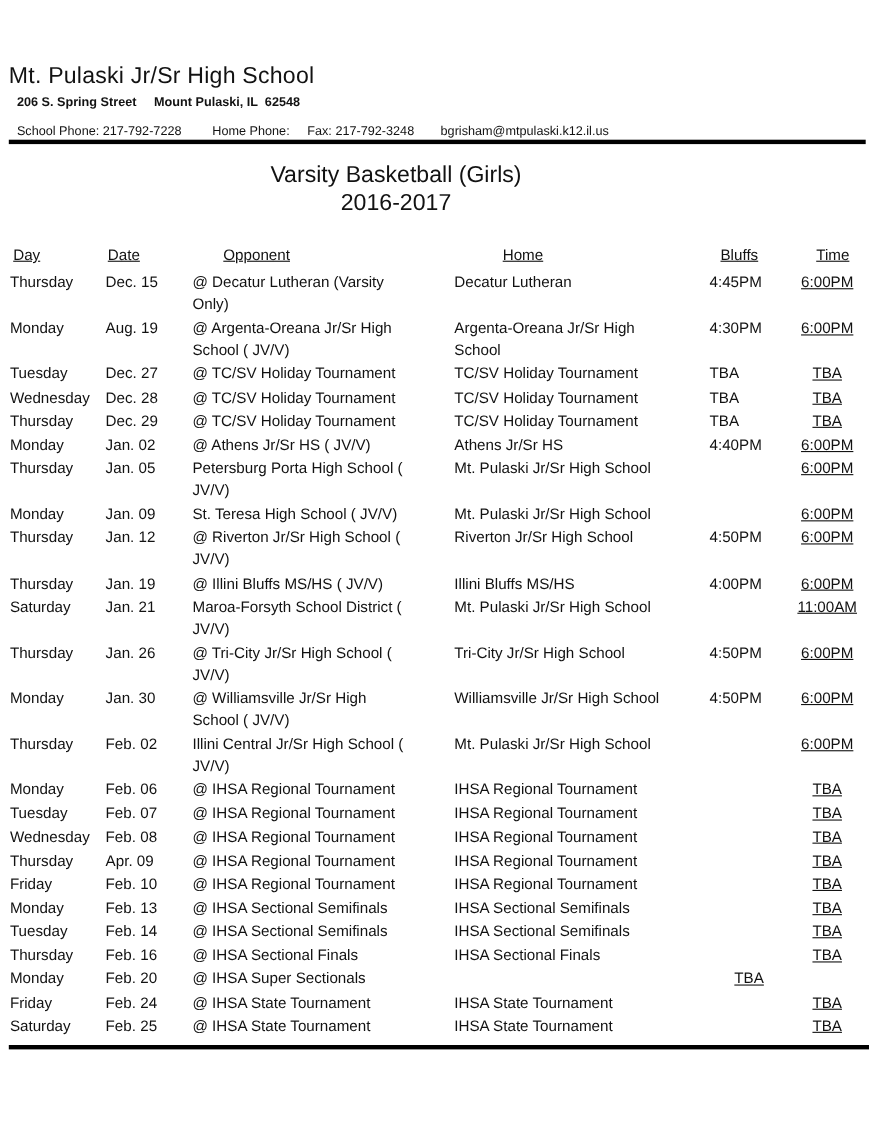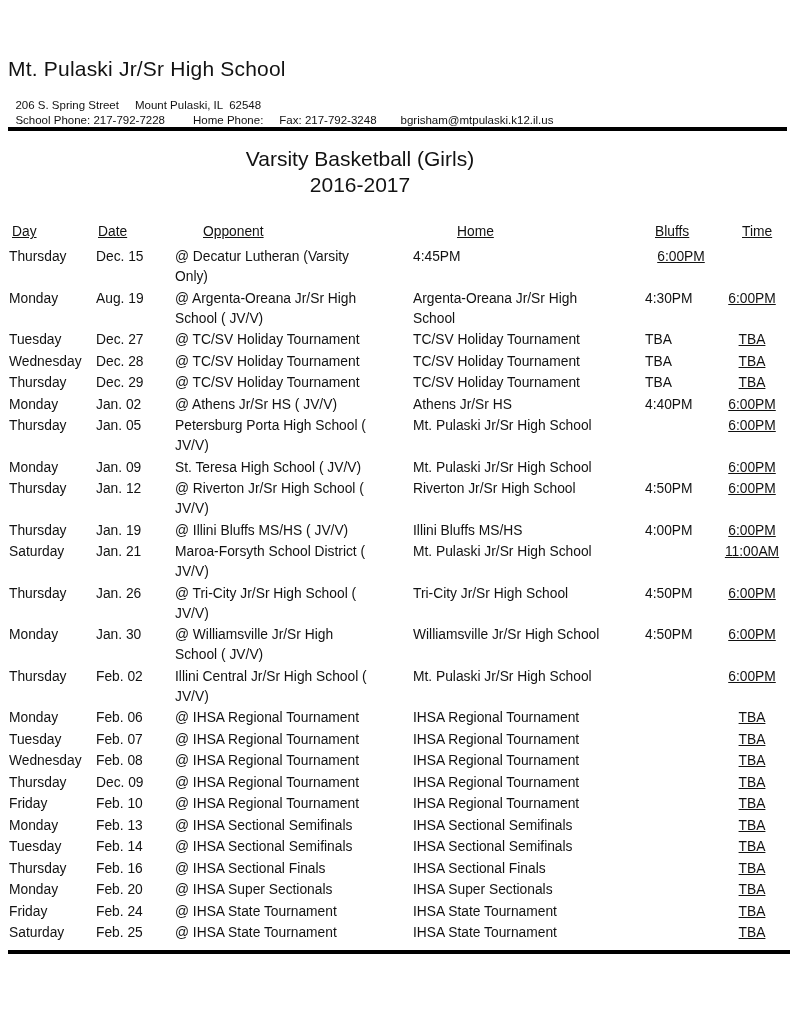--- a/index.html
+++ b/index.html
@@ -16,8 +16,8 @@
     font-size: 21px; letter-spacing: 0.2px;
   }
   .address-line {
-    position: absolute; left: 9px; top: 87px;
-    font-size: 11.5px; white-space: pre;
+    position: absolute; left: 9px; top: 75px;
+    font-size: 11.5px; white-space: pre; font-weight: bold;
   }
   .address-line .seg { margin-right: 16px; }
   .contact-line {

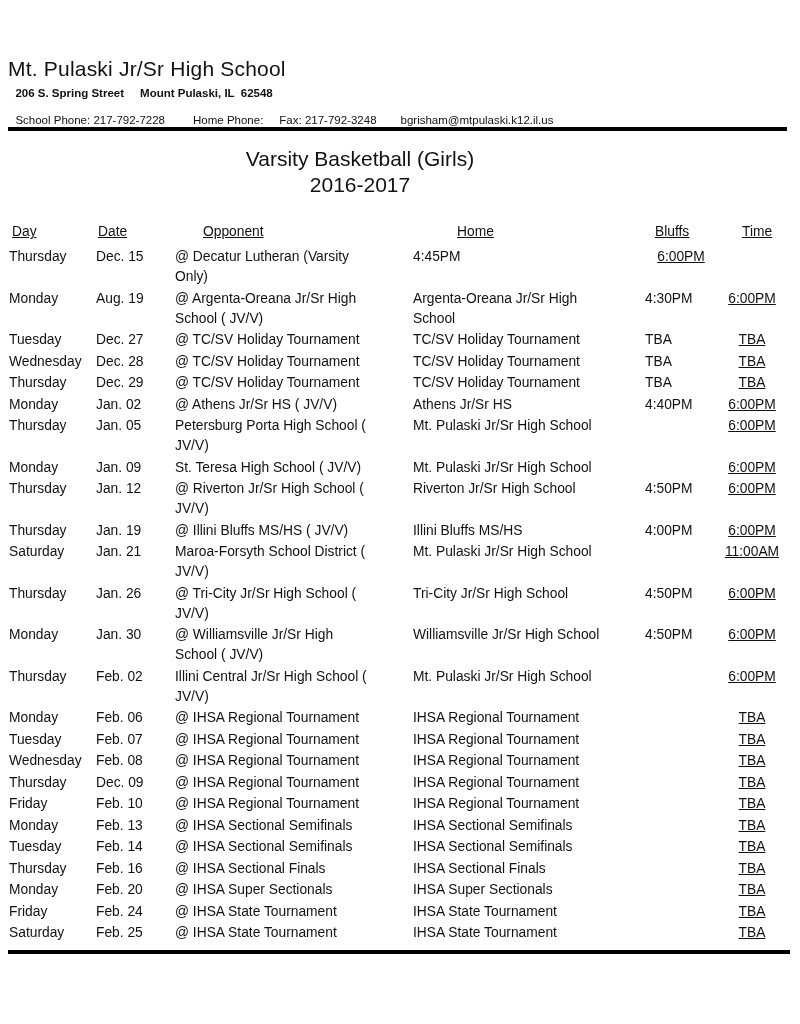--- a/index.html
+++ b/index.html
@@ -91,6 +91,7 @@
     <div class="cell date">Dec. 15</div>
     <div class="cell opponent">@ Decatur Lutheran (Varsity
 Only)</div>
+    <div class="cell place">Decatur Lutheran</div>
     <div class="cell depart">4:45PM</div>
     <div class="cell time">6:00PM</div>
   </div>

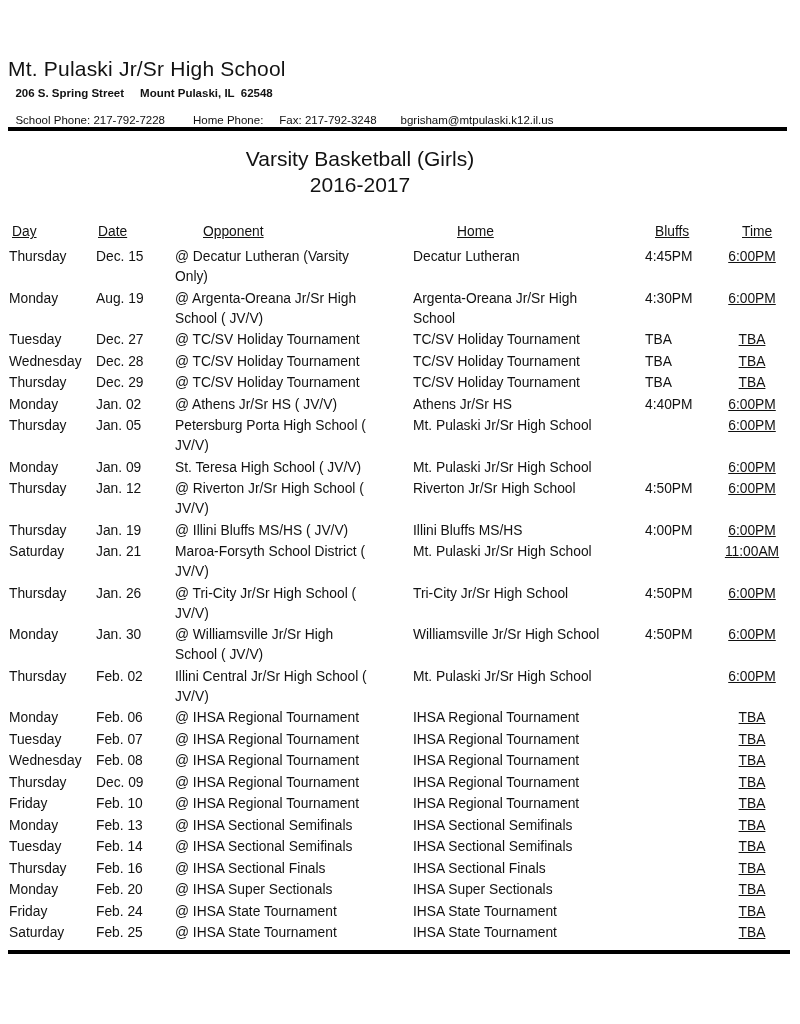--- a/index.html
+++ b/index.html
@@ -233,7 +233,7 @@
   </div>
       <div class="grid-row row">
     <div class="cell day">Thursday</div>
-    <div class="cell date">Dec. 09</div>
+    <div class="cell date">Apr. 09</div>
     <div class="cell opponent">@ IHSA Regional Tournament</div>
     <div class="cell place">IHSA Regional Tournament</div>
     <div class="cell depart"></div>

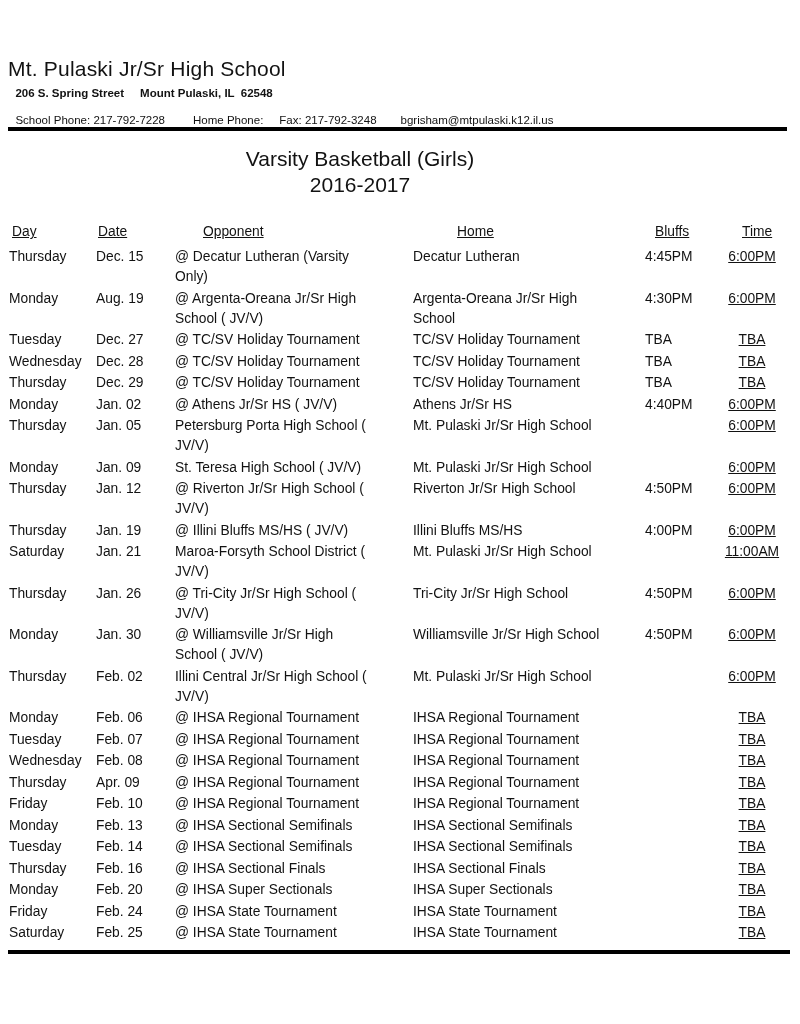--- a/index.html
+++ b/index.html
@@ -275,7 +275,6 @@
     <div class="cell day">Monday</div>
     <div class="cell date">Feb. 20</div>
     <div class="cell opponent">@ IHSA Super Sectionals</div>
-    <div class="cell place">IHSA Super Sectionals</div>
     <div class="cell depart"></div>
     <div class="cell time">TBA</div>
   </div>

